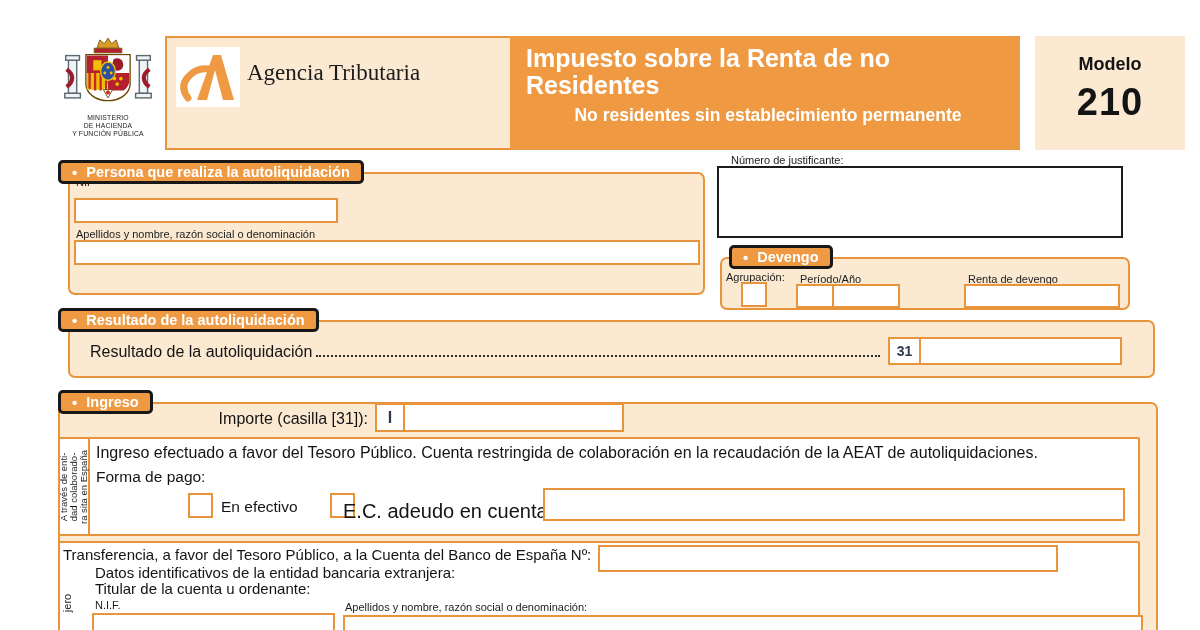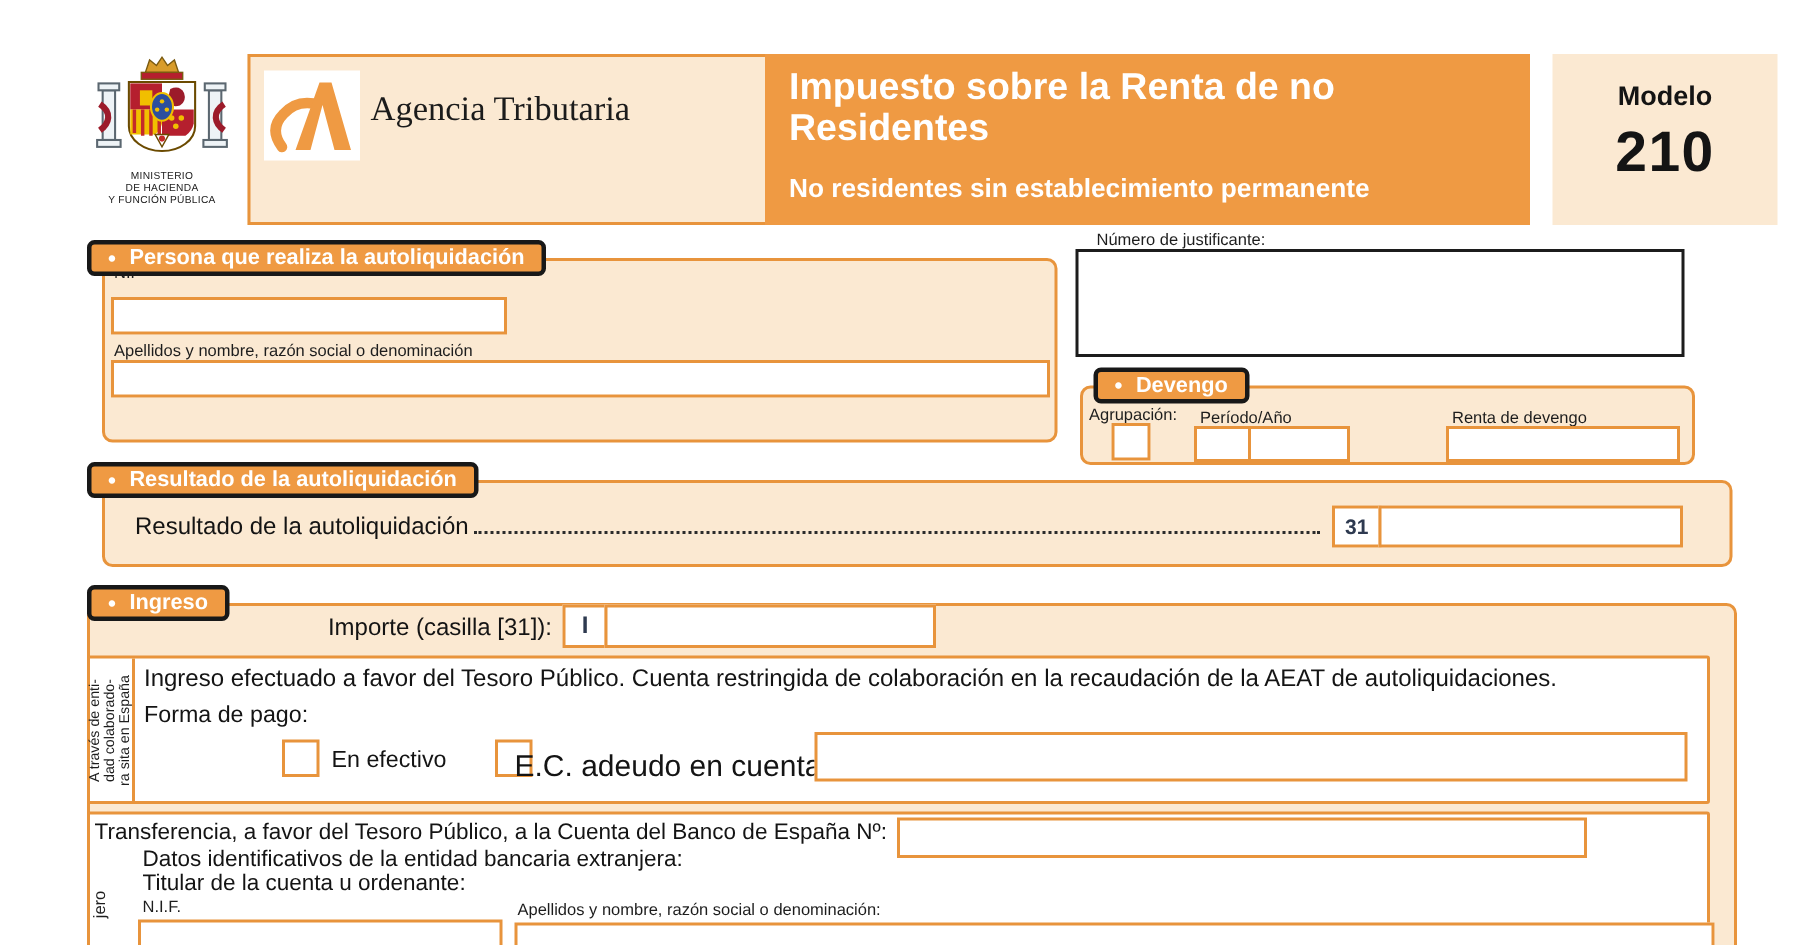--- a/index.html
+++ b/index.html
@@ -95,7 +95,7 @@
   <div class="abs banner" style="left:510px;top:36px;width:510px;height:114px;padding:9px 10px 0 16px;">
     <div class="big">Impuesto sobre la Renta de no</div>
     <div class="big">Residentes</div>
-    <div class="sub" style="margin-top:16px;">No residentes sin establecimiento permanente</div>
+    <div class="sub" style="margin-top:6px;text-align:center;">No residentes sin establecimiento permanente</div>
   </div>
 
   <div class="abs" style="left:1035px;top:36px;width:150px;height:114px;background:var(--cream);text-align:center;">

